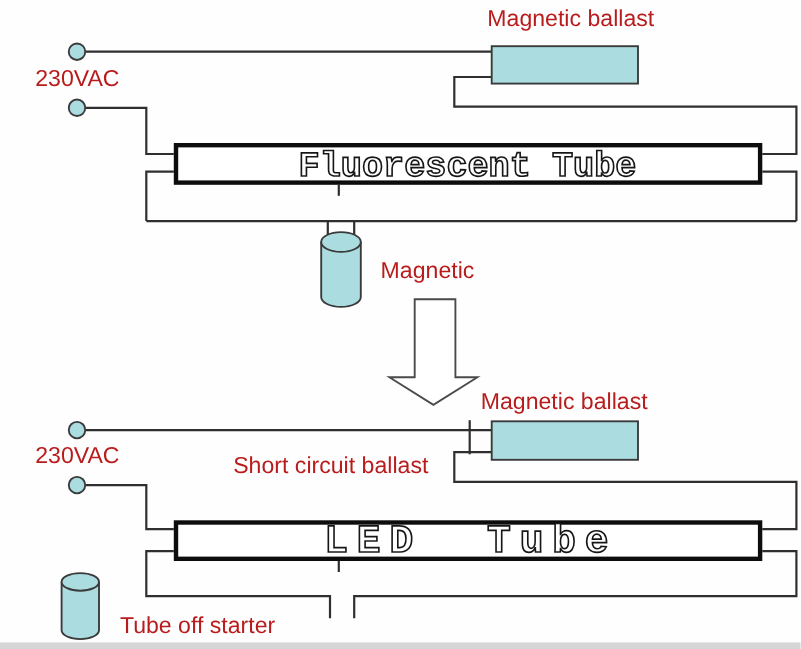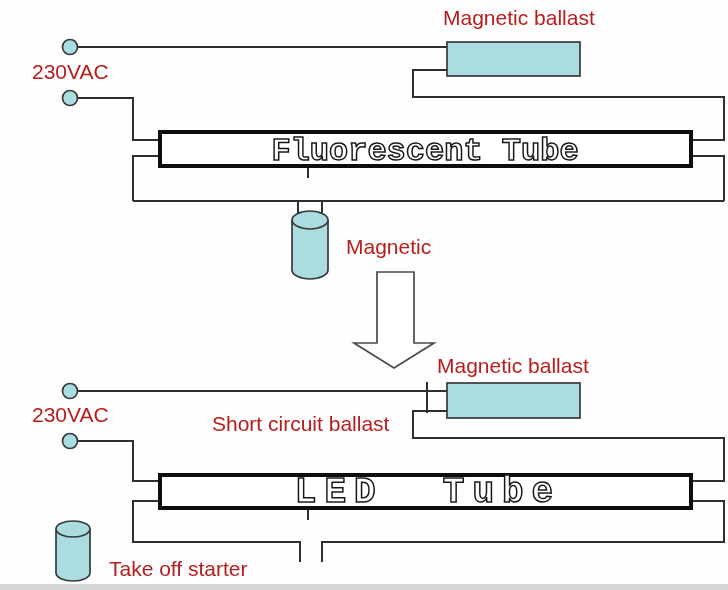--- a/index.html
+++ b/index.html
@@ -97,7 +97,7 @@
   <div class="label" style="left:437px;top:354px;">Magnetic ballast</div>
   <div class="label" style="left:212px;top:412px;">Short circuit ballast</div>
   <div class="label" style="left:32px;top:403px;">230VAC</div>
-  <div class="label" style="left:109px;top:557px;">Take off starter</div>
+  <div class="label" style="left:109px;top:557px;">Tube off starter</div>
 
   <div class="bottom-strip"></div>
 </div>

